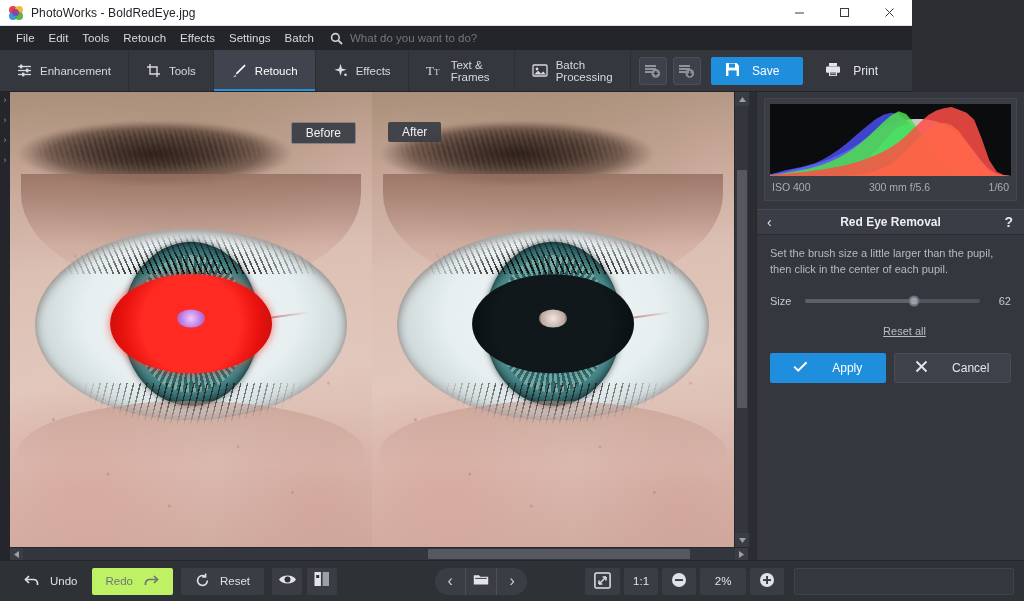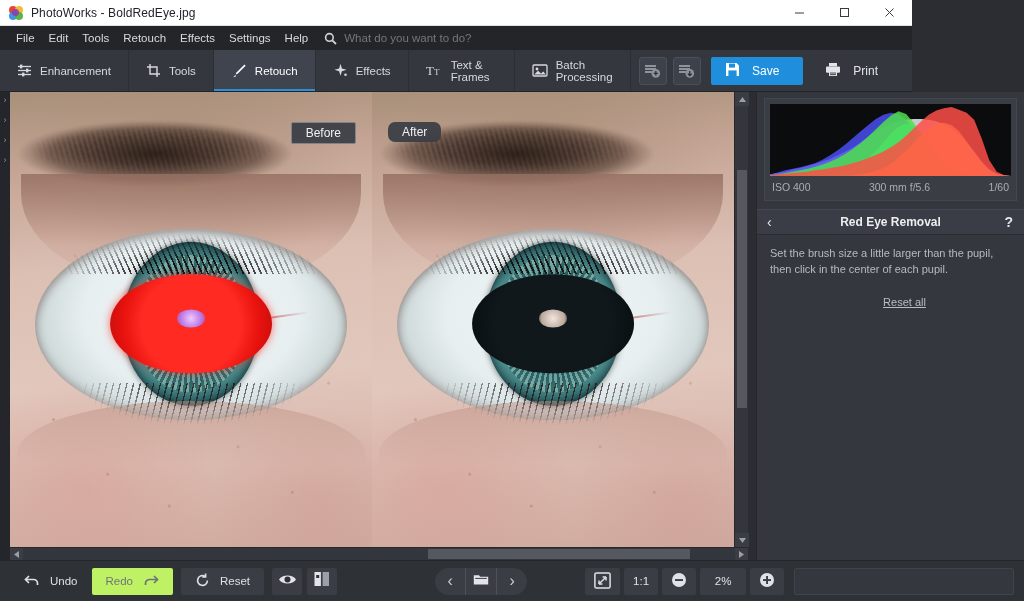--- a/index.html
+++ b/index.html
@@ -341,7 +341,7 @@
     <div class="menu-item">Retouch</div>
     <div class="menu-item">Effects</div>
     <div class="menu-item">Settings</div>
-    <div class="menu-item">Help</div>
+    <div class="menu-item">Batch</div>
     <div class="search-wrap">
       <span class="search-ico">
         <svg width="13" height="13" viewBox="0 0 13 13">

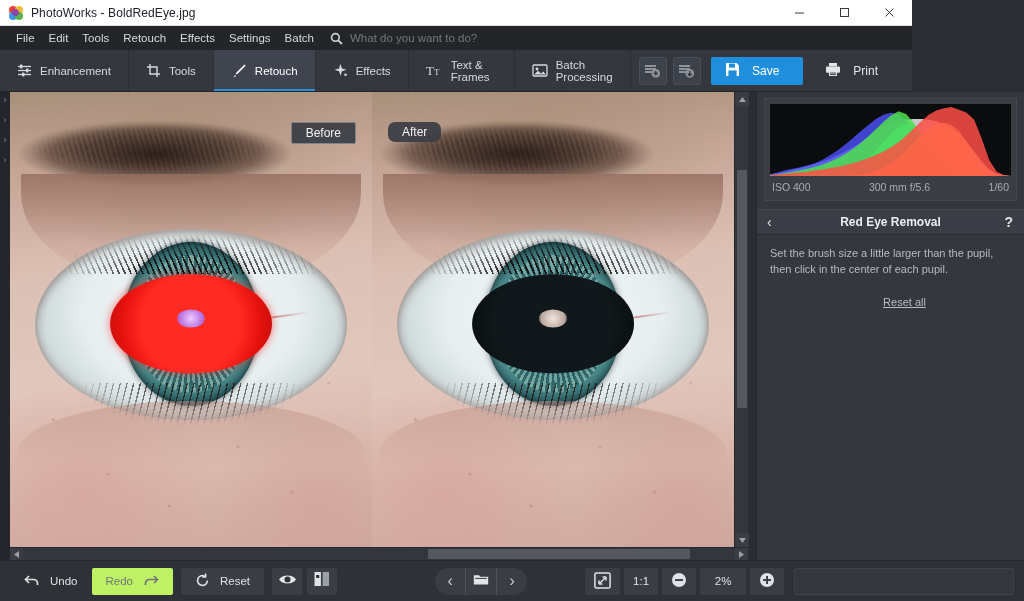--- a/index.html
+++ b/index.html
@@ -206,7 +206,7 @@
     padding: 3px 14px; border-radius: 2px; z-index: 9;
   }
   .ba-label.before { right: 16px; background: rgba(60,63,70,.94); border: 1px solid #7e838c; }
-  .ba-label.after  { left: 16px;  background: rgba(60,63,70,.94); border-radius: 7px; }
+  .ba-label.after  { left: 16px;  background: rgba(60,63,70,.94); }
 
   
   .vscroll {

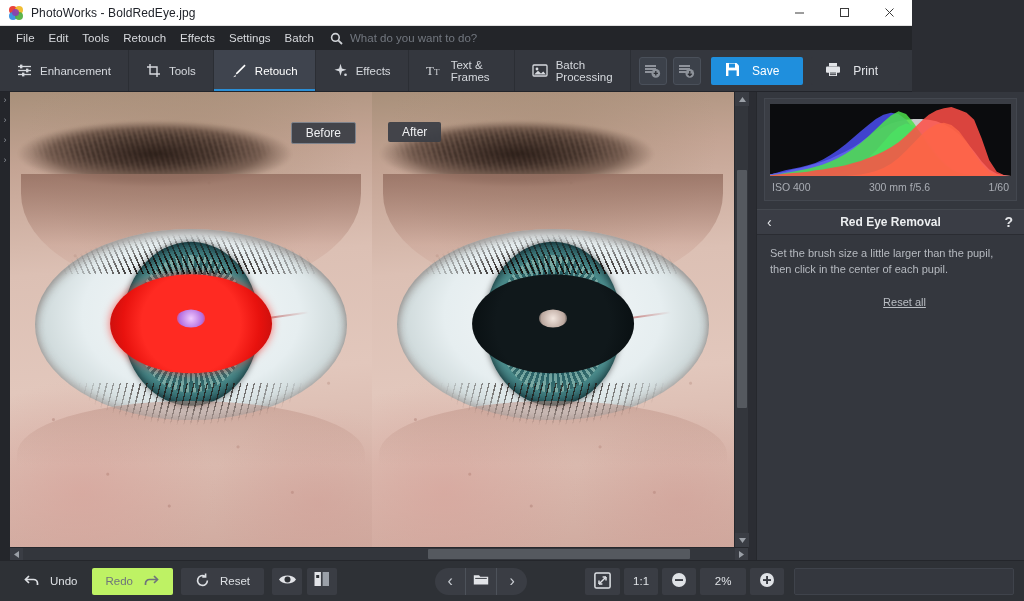--- a/index.html
+++ b/index.html
@@ -572,6 +572,14 @@
     <div class="panel-body">
       <div class="hint">Set the brush size a little larger than the pupil, then click in the center of each pupil.</div>
 
+      <div class="slider-row">
+        <span class="lbl">Size</span>
+        <div class="track">
+          <div class="fill"></div>
+          <div class="knob"></div>
+        </div>
+        <span class="val">62</span>
+      </div>
 
       <div class="resetall">
         <span>Reset all</span>

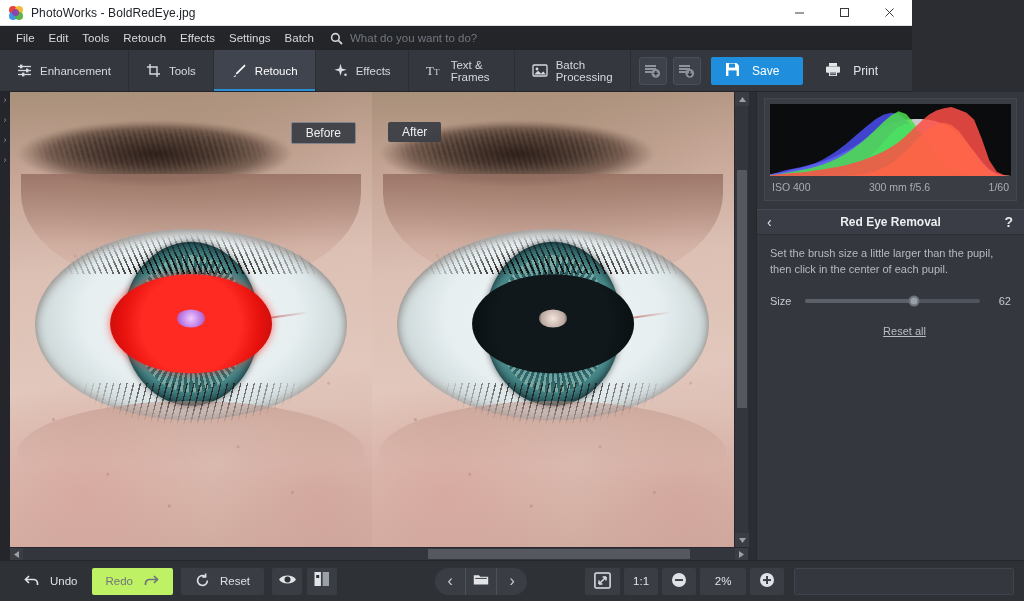--- a/index.html
+++ b/index.html
@@ -585,6 +585,24 @@
         <span>Reset all</span>
       </div>
 
+      <div class="panel-actions">
+        <div class="btn-apply">
+          <span>
+            <svg width="15" height="13" viewBox="0 0 15 13">
+                <path d="M1.2 6.6 L5.2 10.6 L13.6 2.2" fill="none" stroke="#ffffff" stroke-width="2"></path>
+              </svg>
+          </span>
+          <span>Apply</span>
+        </div>
+        <div class="btn-cancel">
+          <span>
+            <svg width="13" height="13" viewBox="0 0 13 13">
+                <path d="M1.5 1.5 L11.5 11.5 M11.5 1.5 L1.5 11.5" stroke="#e4e6ea" stroke-width="1.9"></path>
+              </svg>
+          </span>
+          <span>Cancel</span>
+        </div>
+      </div>
     </div>
   </div>
 

